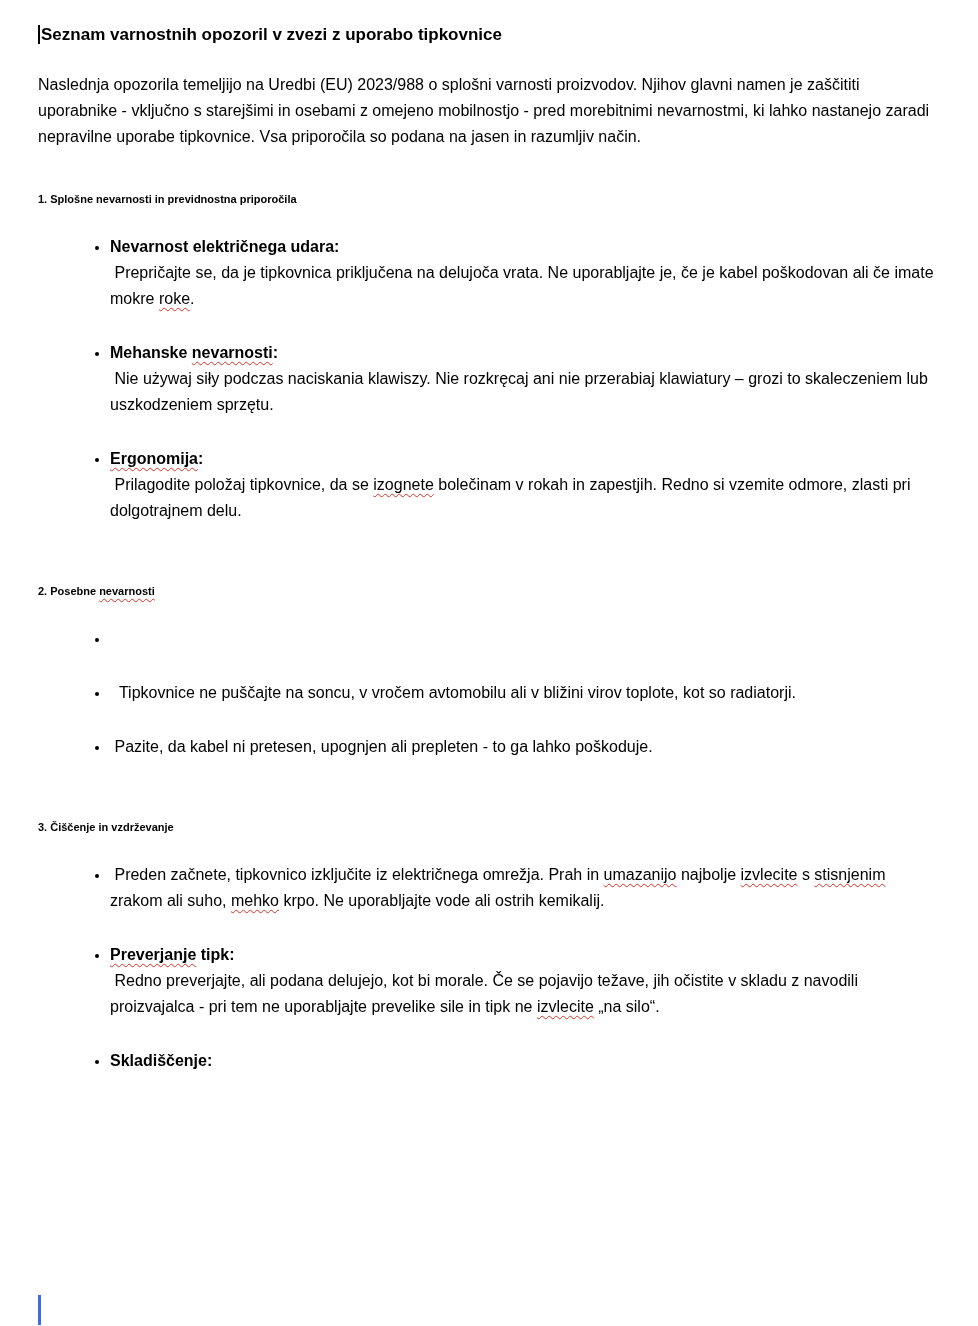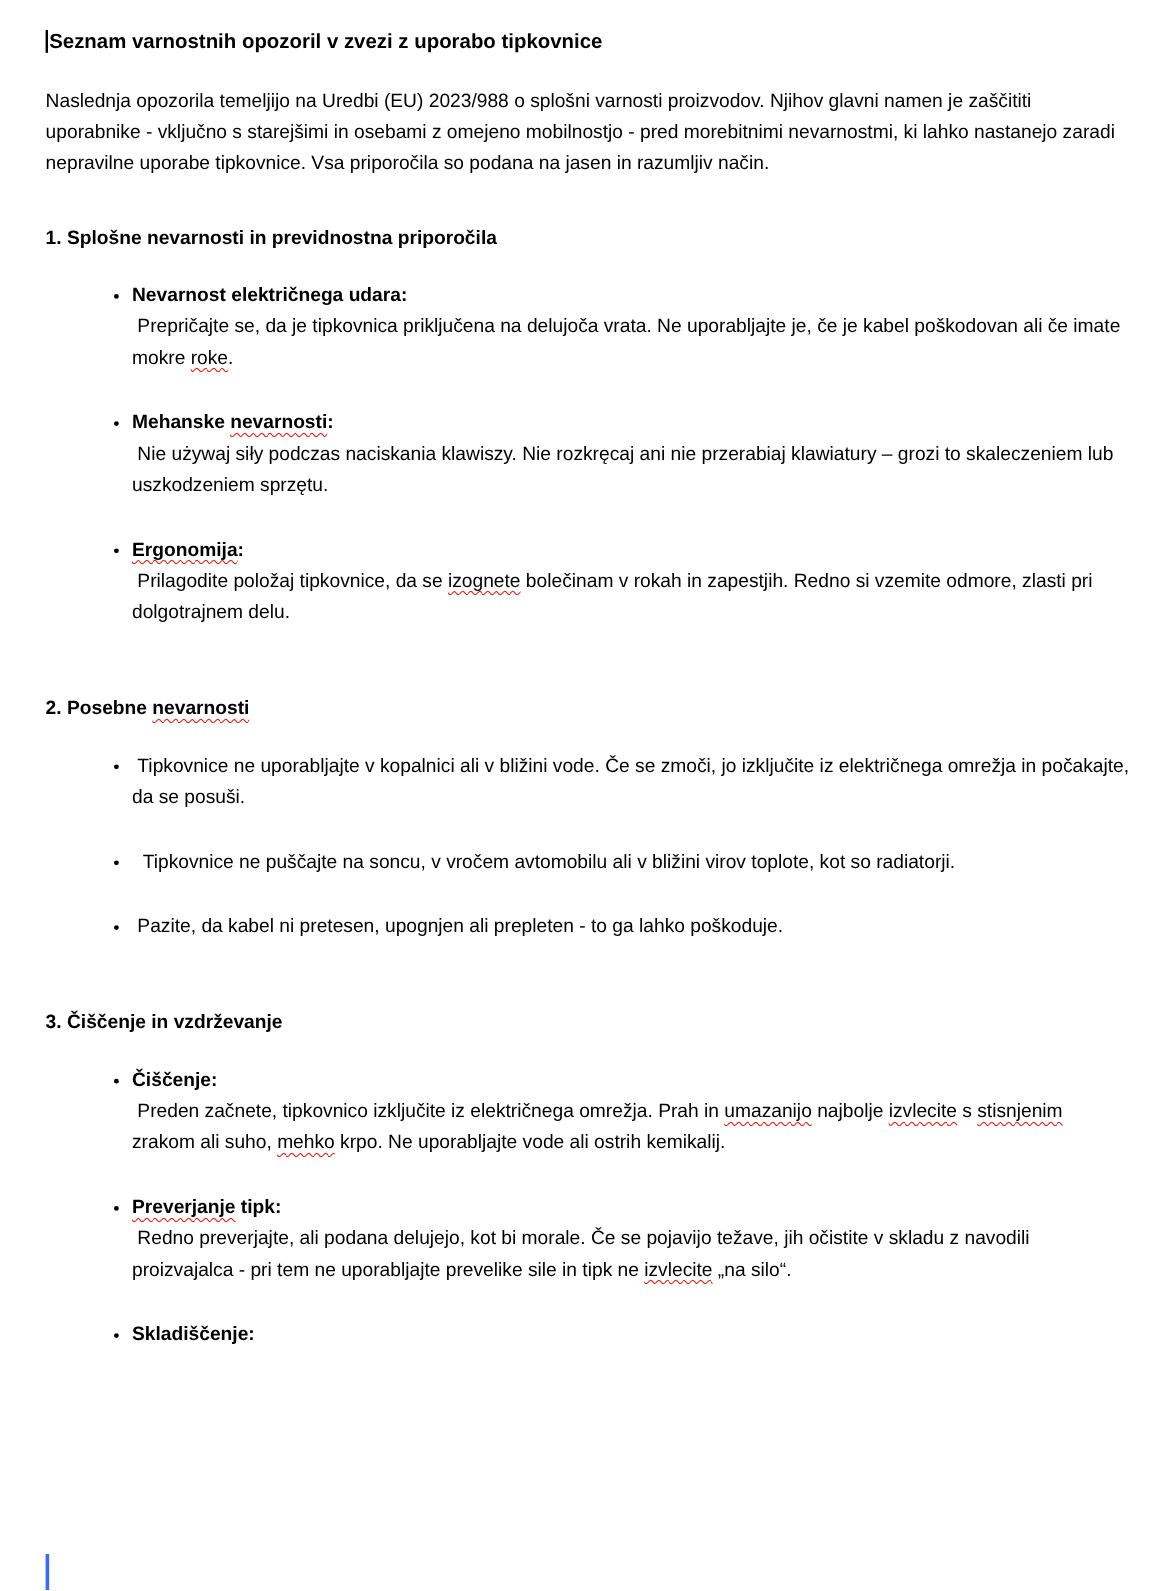--- a/index.html
+++ b/index.html
@@ -35,7 +35,7 @@
     white-space: pre-wrap;
   }
   h2.section-heading {
-    font-size: 16px;
+    font-size: 11px;
     font-weight: bold;
     margin: 54px 0 22px 0;
     line-height: 26px;

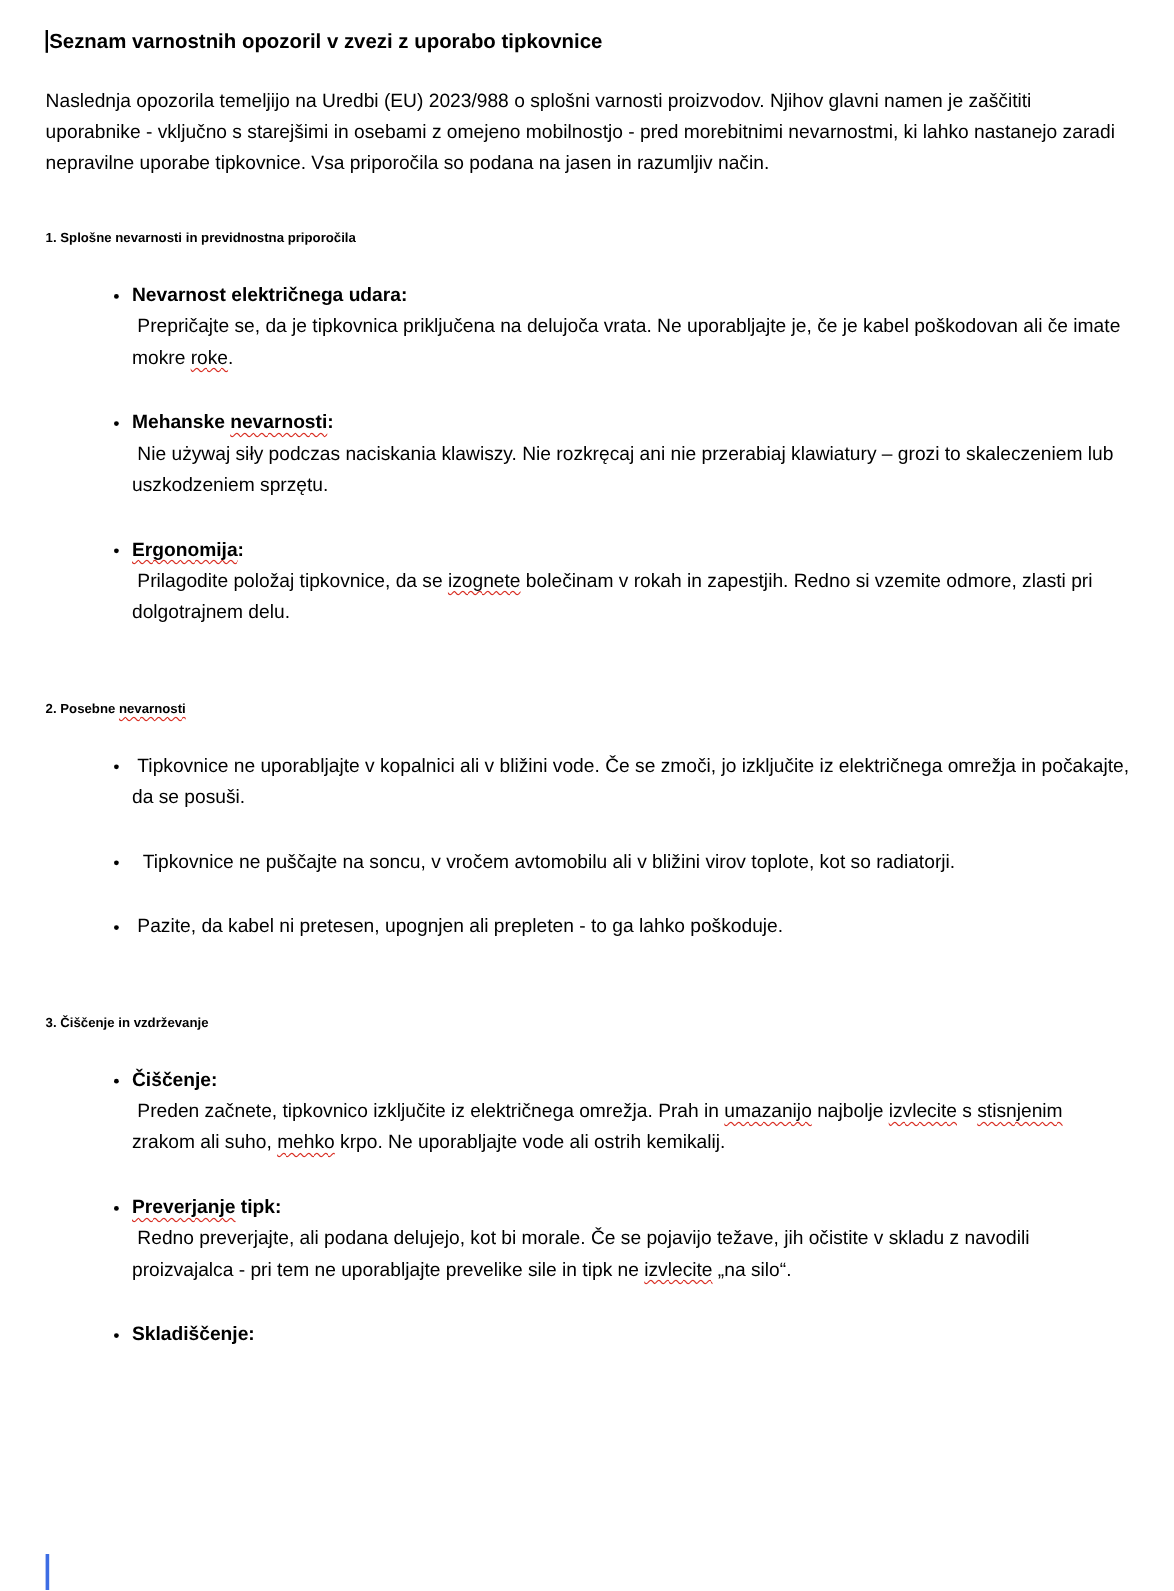--- a/index.html
+++ b/index.html
@@ -112,7 +112,6 @@
       <h2 class="section-heading"><span>2. Posebne </span><span class="wavy">nevarnosti</span></h2>
       <ul class="bullet-list">
         <li>
-          <div class="body"><span> Tipkovnice ne uporabljajte v kopalnici ali v bližini vode. Če se zmoči, jo izključite iz električnega omrežja in počakajte, da se posuši.</span></div>
         </li>
         <li>
           <div class="body"><span>  Tipkovnice ne puščajte na soncu, v vročem avtomobilu ali v bližini virov toplote, kot so radiatorji.</span></div>

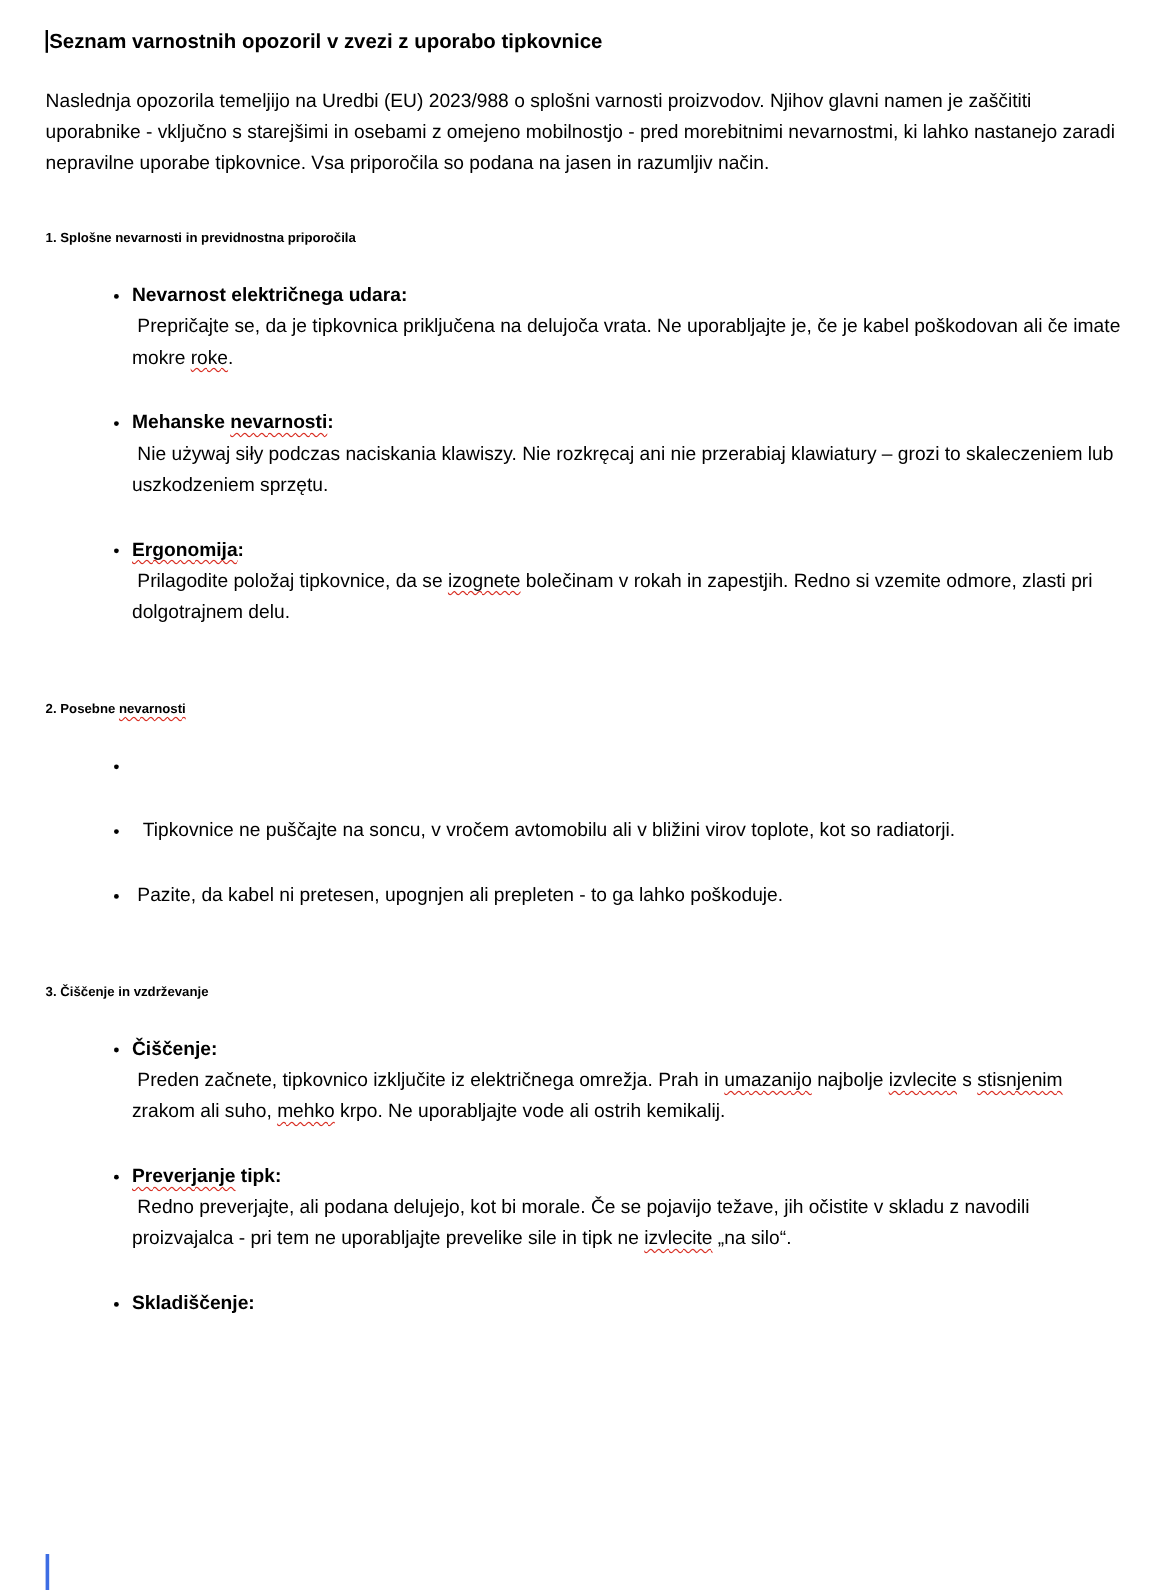--- a/index.html
+++ b/index.html
@@ -123,7 +123,6 @@
       <h2 class="section-heading"><span>3. Čiščenje in vzdrževanje</span></h2>
       <ul class="bullet-list">
         <li>
-          <div class="term"><span>Čiščenje:</span></div>
           <div class="body"><span> Preden začnete, tipkovnico izključite iz električnega omrežja. Prah in </span><span class="wavy">umazanijo</span><span> najbolje </span><span class="wavy">izvlecite</span><span> s </span><span class="wavy">stisnjenim</span><span> zrakom ali suho, </span><span class="wavy">mehko</span><span> krpo. Ne uporabljajte vode ali ostrih kemikalij.</span></div>
         </li>
         <li>

